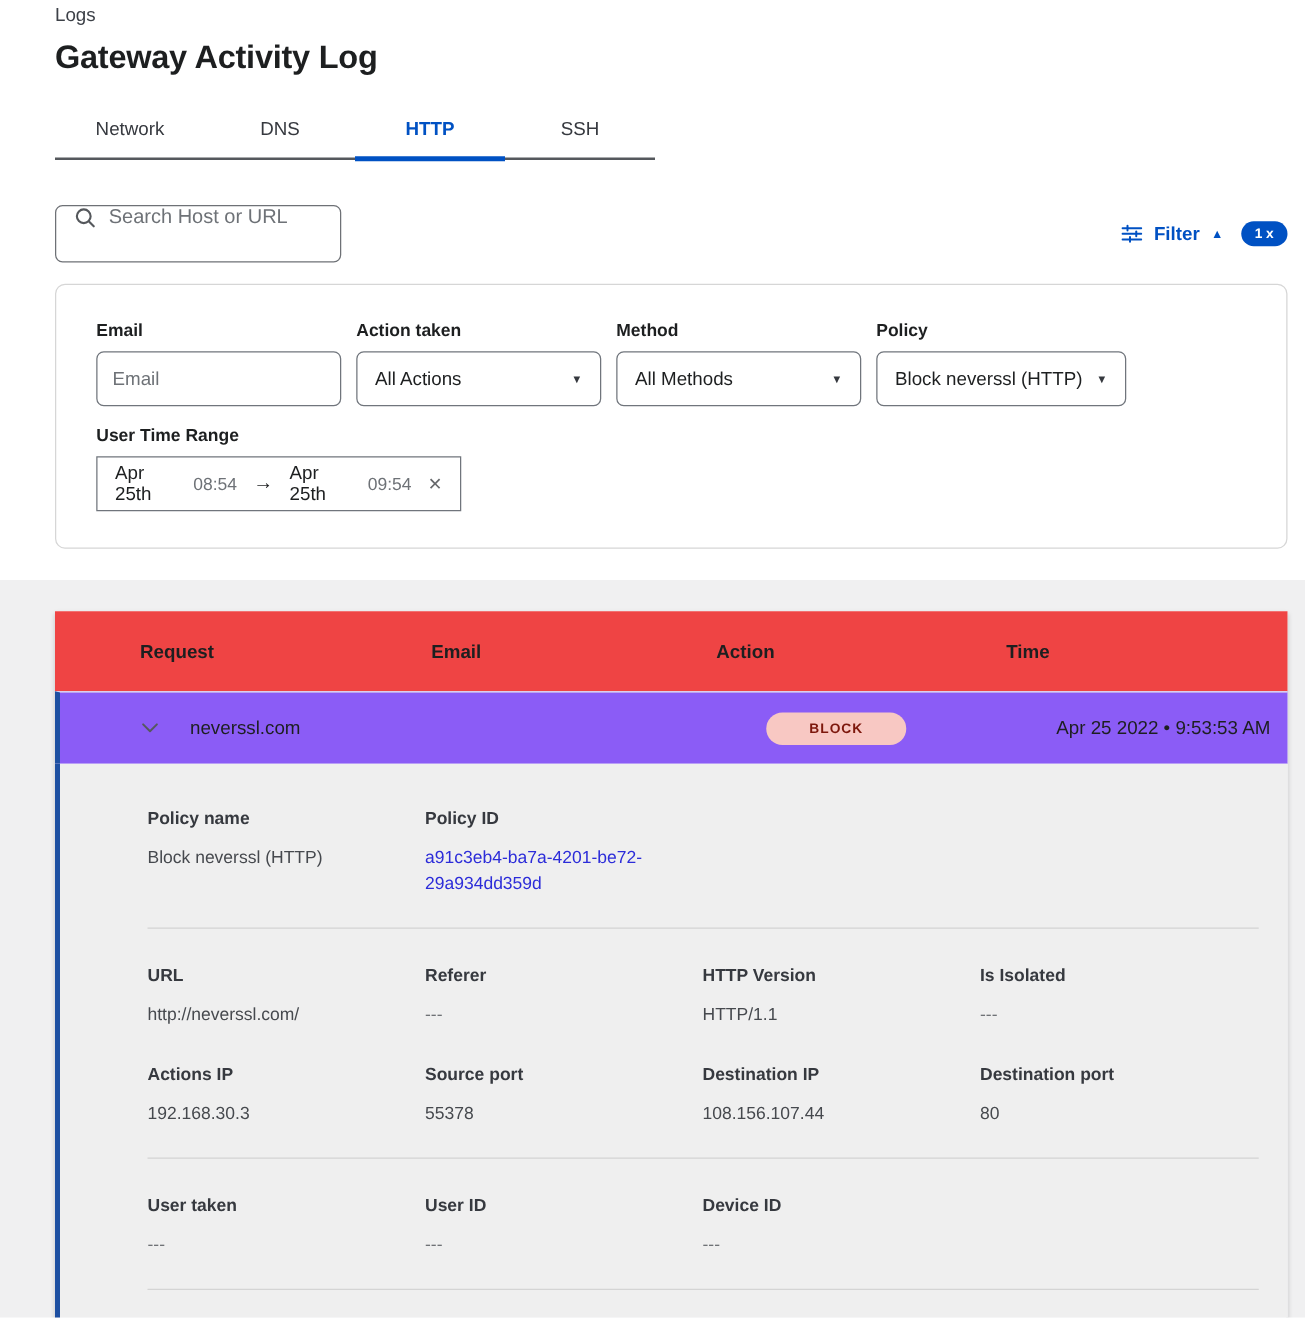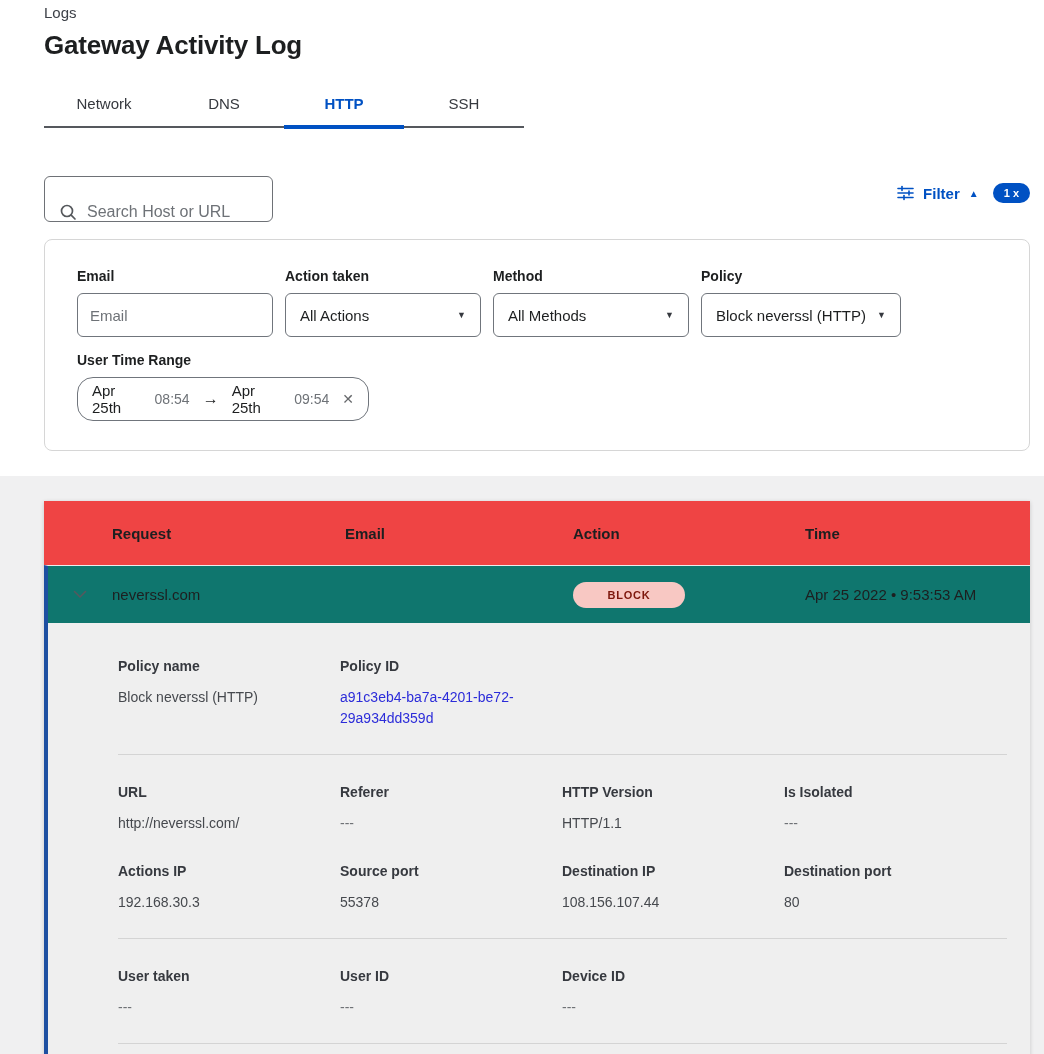--- a/index.html
+++ b/index.html
@@ -23,7 +23,7 @@
 
   
   .search-row { display: flex; justify-content: space-between; align-items: center; margin-top: 36px; width: 986px; }
-  .search-box { display: flex; align-items: flex-end; width: 229px; height: 46px; border: 1px solid #6e7176; border-radius: 6px; padding: 0 12px 0 14px; background: #fff; margin-top: 12px; }
+  .search-box { display: flex; align-items: flex-start; width: 229px; height: 46px; border: 1px solid #6e7176; border-radius: 6px; padding: 0 12px 0 14px; background: #fff; }
   .search-box input { border: none; outline: none; flex: 1; font-size: 16px; color: #1d1f20; font-family: "Liberation Sans", sans-serif; margin-left: 10px; min-width: 0; background: transparent; }
   .search-box input::placeholder { color: #6e7277; }
 

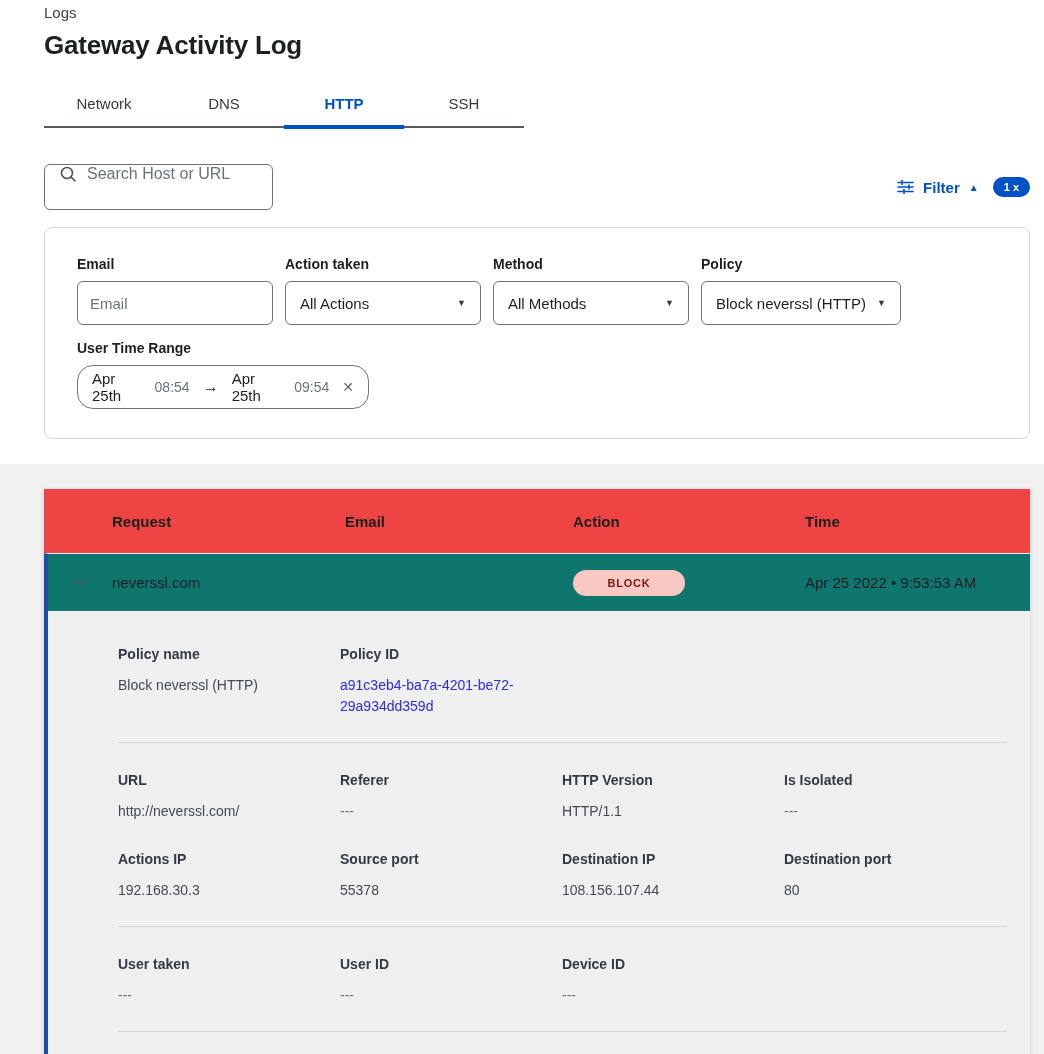--- a/index.html
+++ b/index.html
@@ -44,7 +44,7 @@
   .select-caret { font-size: 9px; color: #36393f; }
 
   .date-range-wrap { margin-top: 15px; }
-  .date-range { display: flex; align-items: center; width: 292px; height: 44px; border: 1px solid #70757c; border-radius: 16px; padding: 0 14px; gap: 9px; background: #fff; }
+  .date-range { display: flex; align-items: center; width: 292px; height: 44px; border: 1px solid #70757c; border-radius: 0; padding: 0 14px; gap: 9px; background: #fff; }
   .dr-date { font-size: 15px; color: #1d1f20; }
   .dr-time { font-size: 14px; color: #6e7277; }
   .dr-arrow { font-size: 16px; color: #1d1f20; margin: 0 4px; }

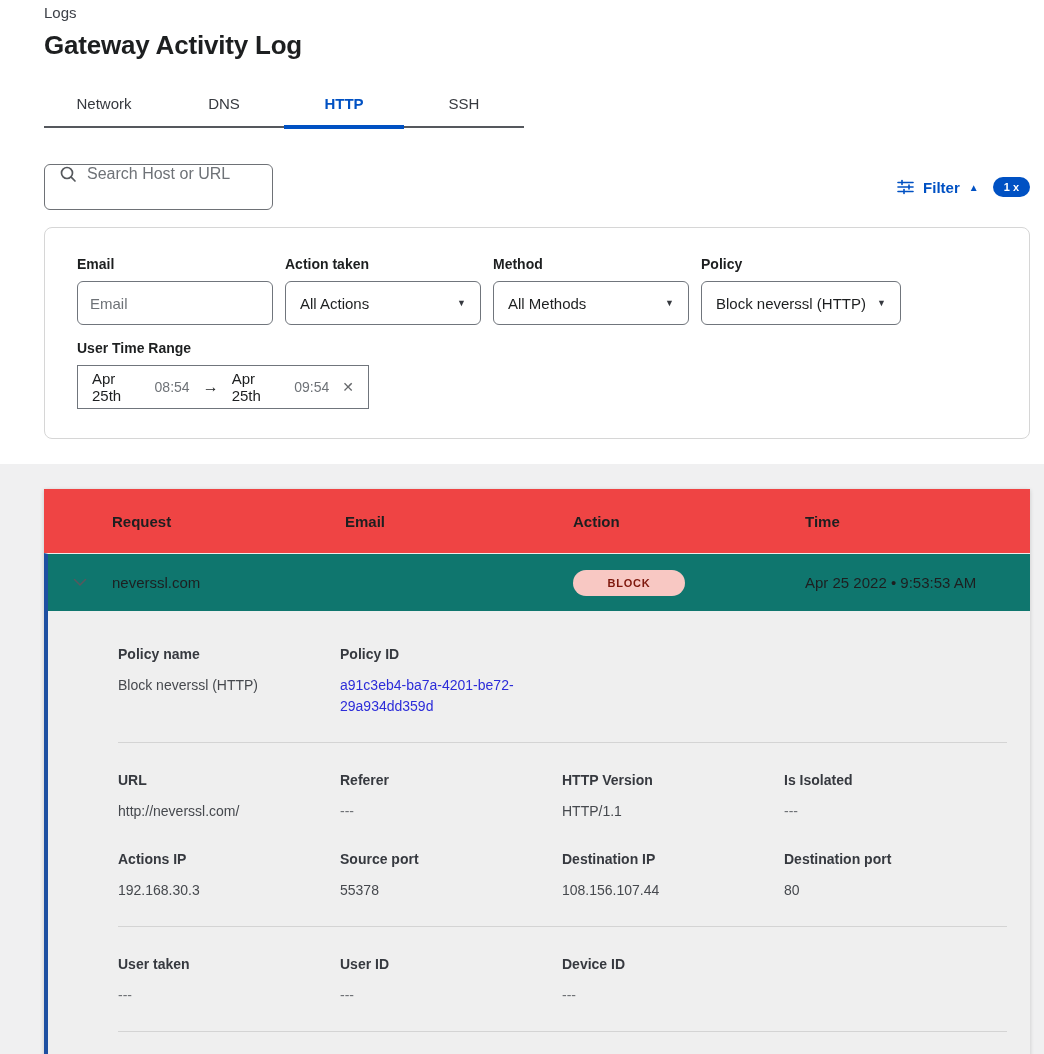--- a/index.html
+++ b/index.html
@@ -62,7 +62,7 @@
   .col-action { width: 232px; }
   .col-time { flex: 1; }
 
-  .trow { display: flex; align-items: center; height: 58px; background: #0f766e; border-left: 4px solid #1d4fa1; border-top: 1px solid #ececec; }
+  .trow { display: flex; align-items: center; height: 58px; background: #8b5cf6; border-left: 4px solid #1d4fa1; border-top: 1px solid #ececec; padding-left: 40px; }
   .trow .col-chevron { width: 64px; }
   .chevron-btn { width: 24px; height: 24px; display: flex; align-items: center; justify-content: center; cursor: pointer; }
   .cell { font-size: 15px; color: #1d1f20; }

